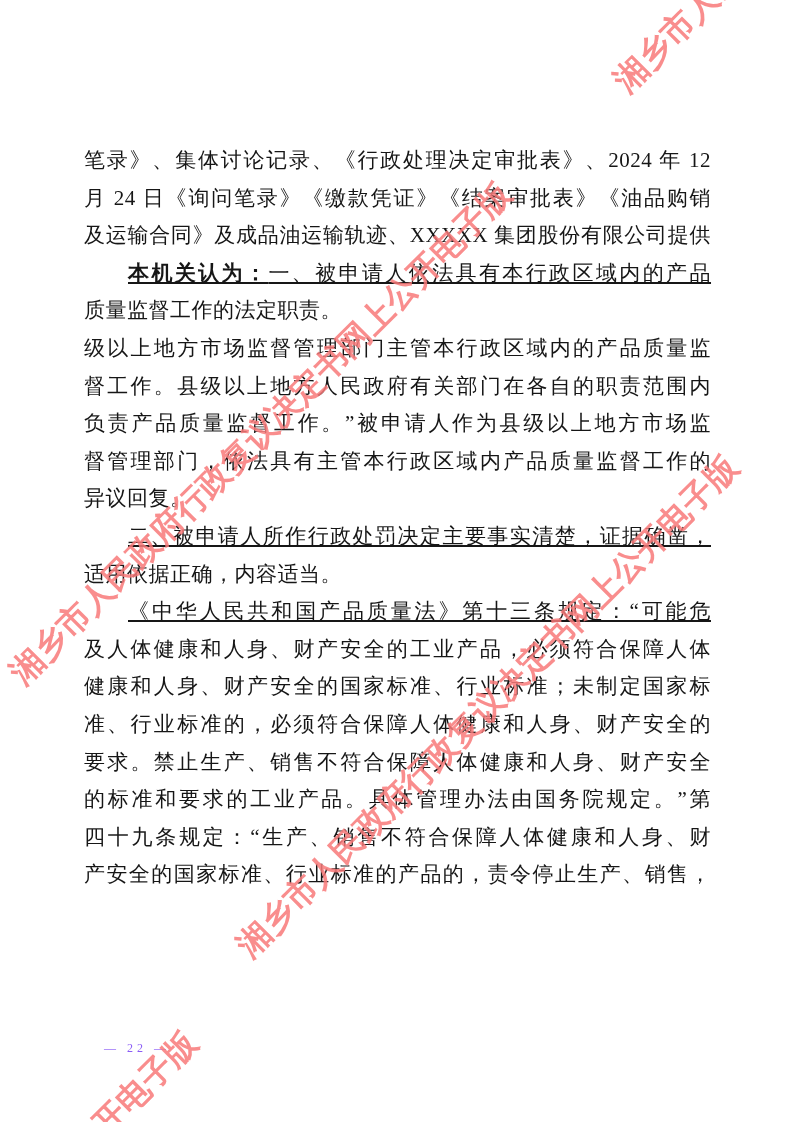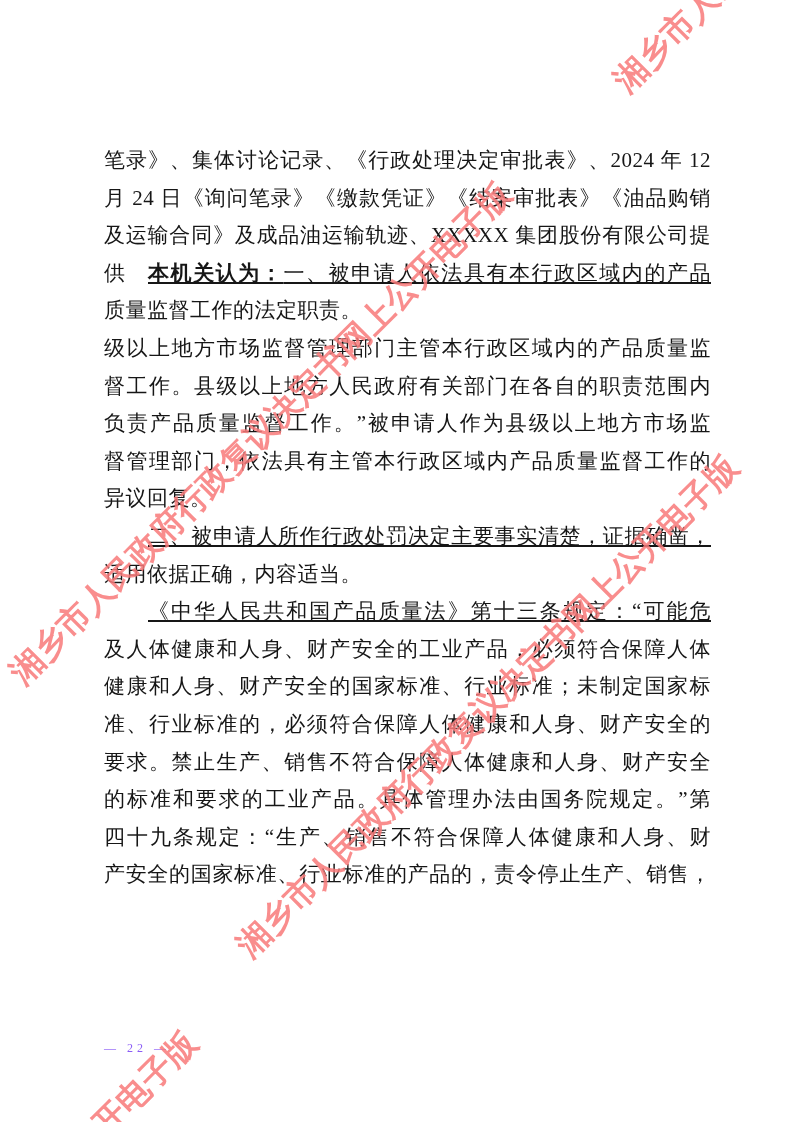--- a/index.html
+++ b/index.html
@@ -28,7 +28,6 @@
     color: #161616;
     text-align: justify;
     letter-spacing: 0.5px;
-    margin-left: 20px;
   }
   .line.just {
     text-align-last: justify;

